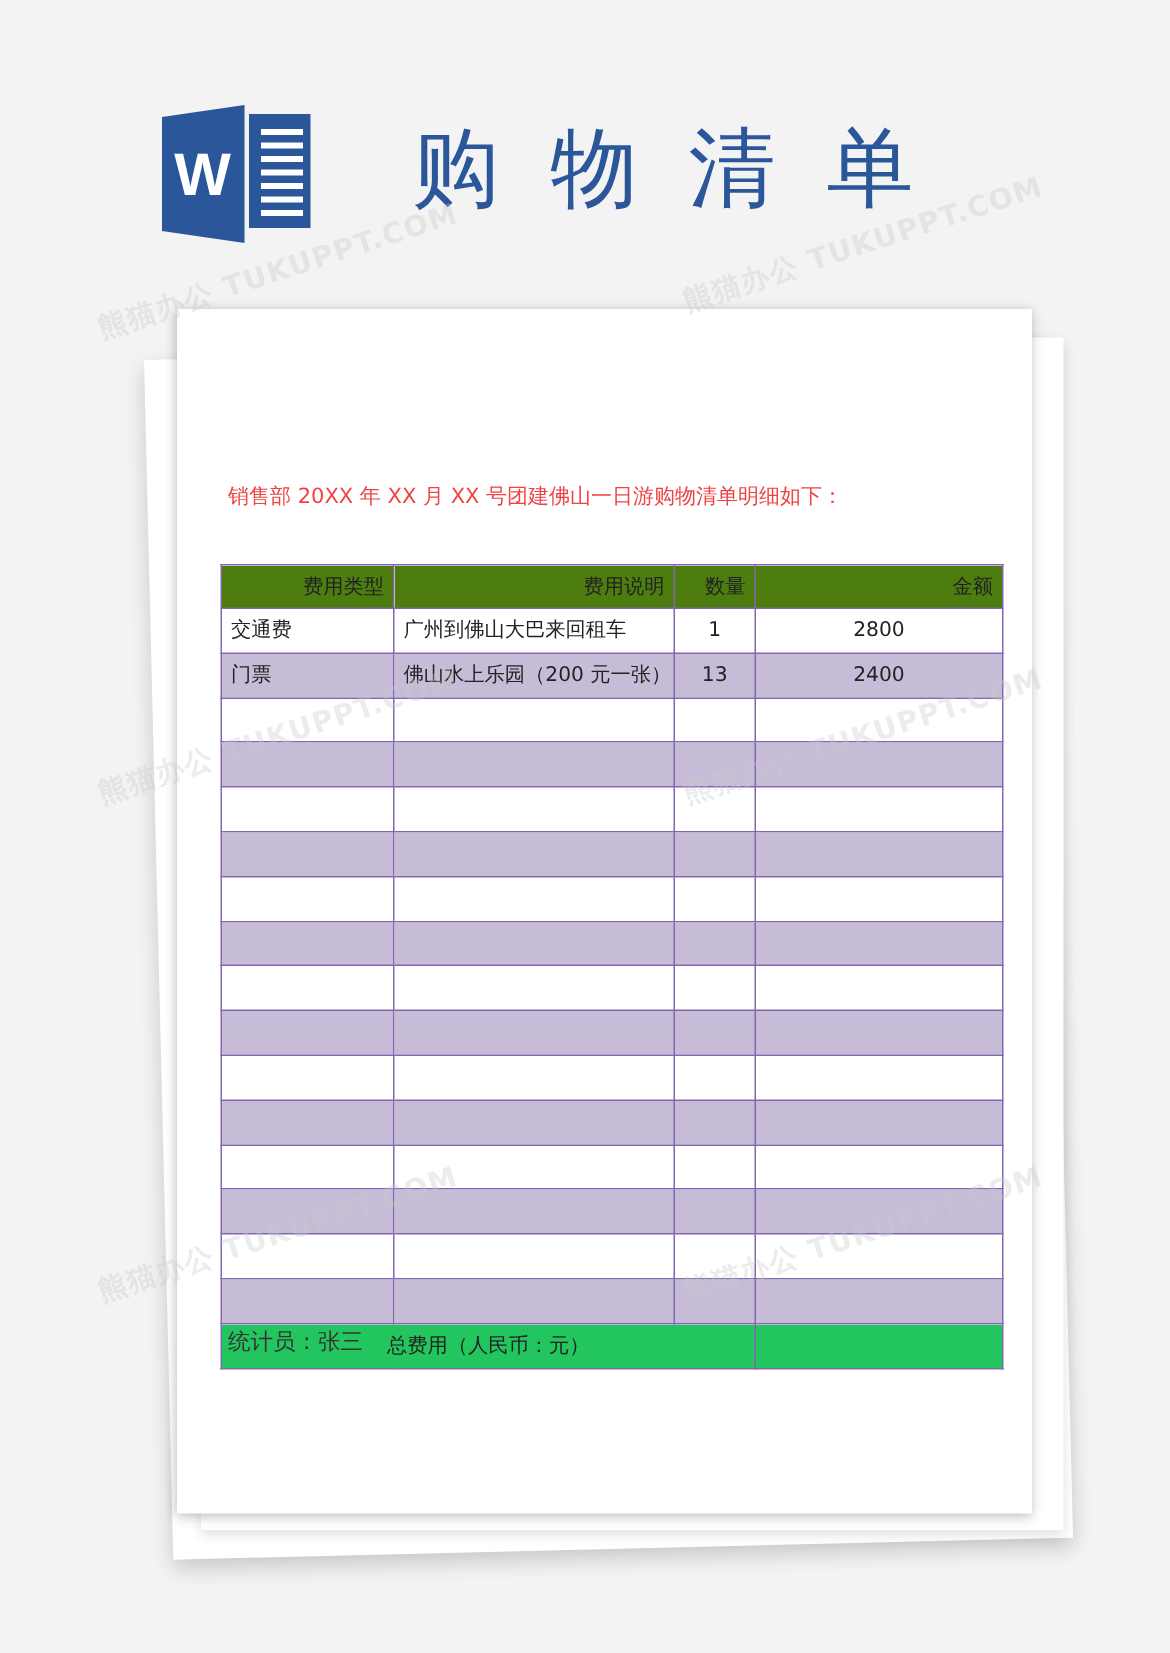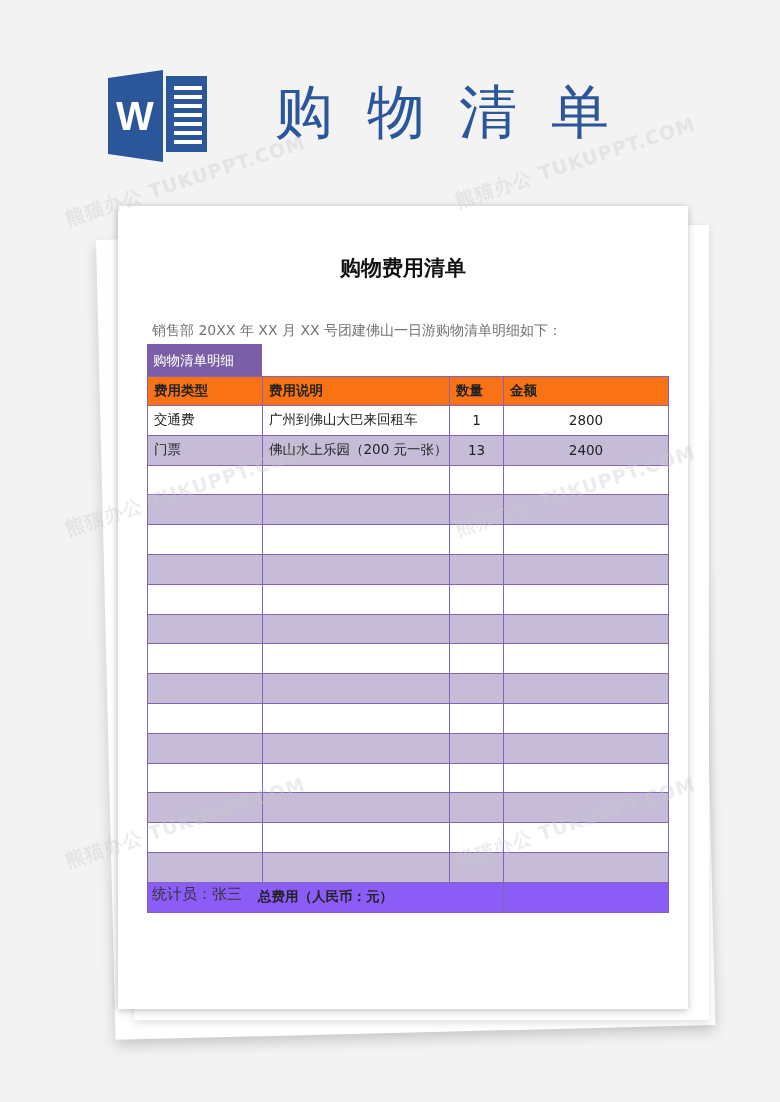--- a/index.html
+++ b/index.html
@@ -114,7 +114,6 @@
 <div class="sheet-mid"></div>
 
 <div class="sheet">
-  <div class="doc-title">购物费用清单</div>
   <div class="intro">销售部 20XX 年 XX 月 XX 号团建佛山一日游购物清单明细如下：</div>
   <div class="section-tab">购物清单明细</div>
 

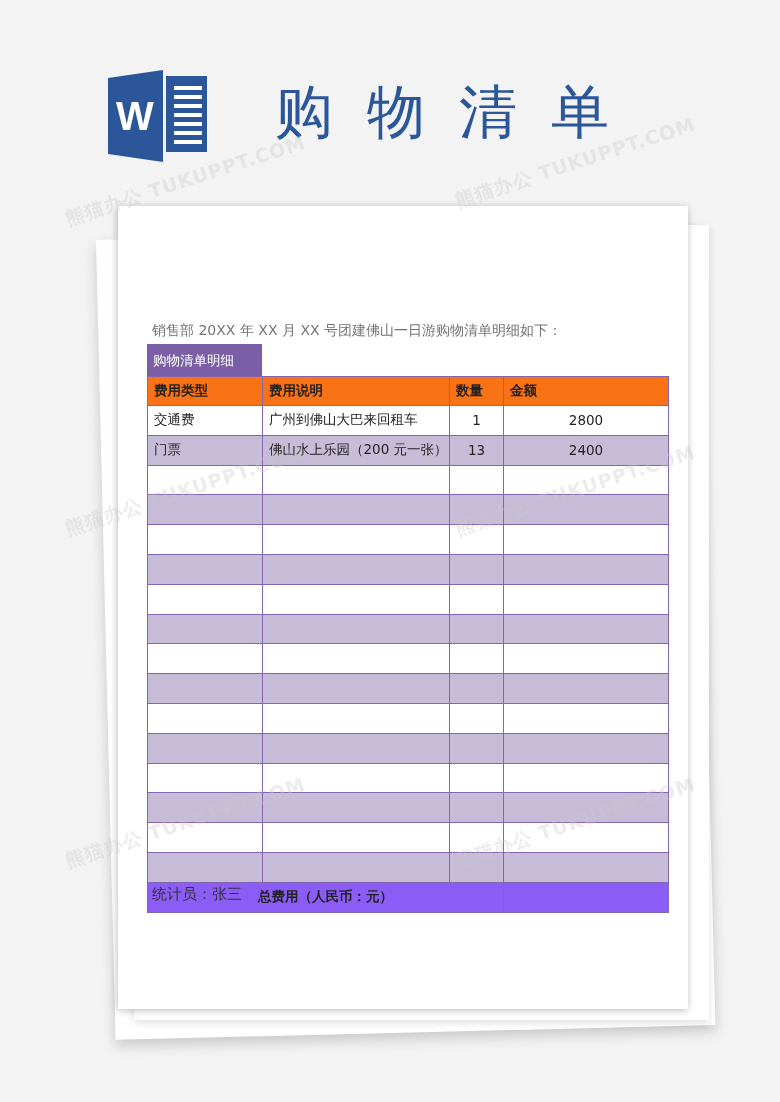--- a/index.html
+++ b/index.html
@@ -59,7 +59,7 @@
     }
     .intro {
       position: absolute; left: 34px; top: 116px;
-      font-size: 14px; color: #737373;
+      font-size: 14px; color: #ef4444;
     }
     .section-tab {
       position: absolute; left: 29px; top: 138px; width: 115px; height: 32px;

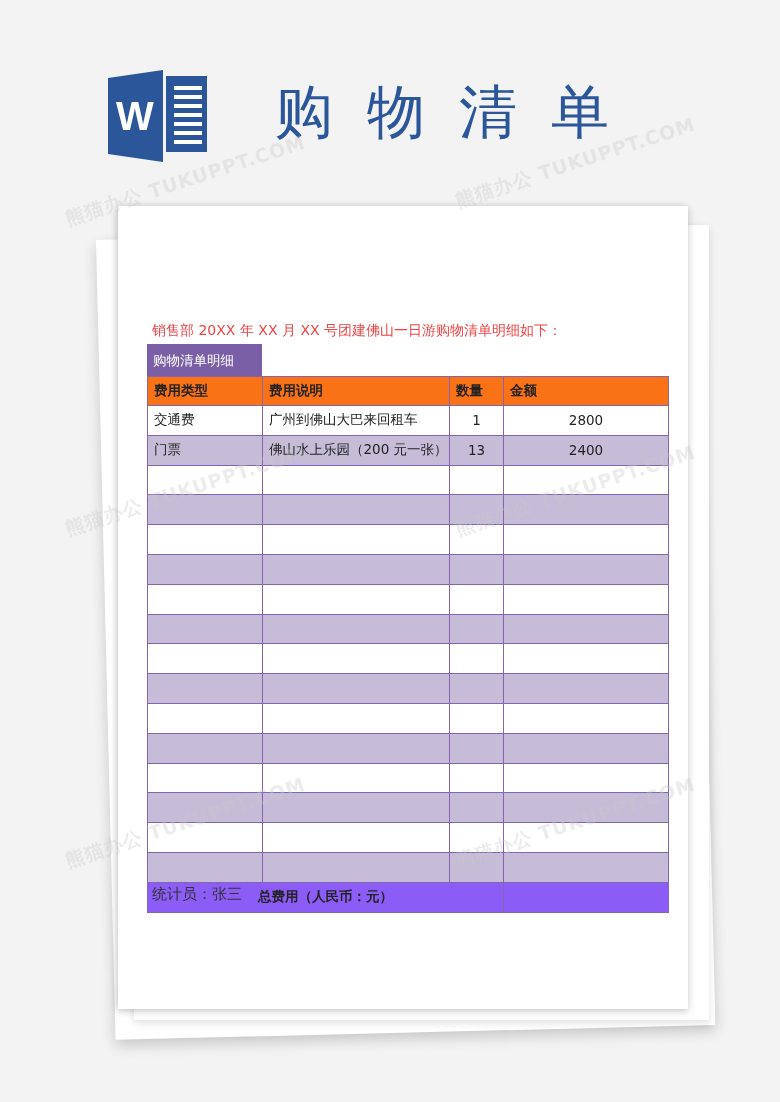--- a/index.html
+++ b/index.html
@@ -115,7 +115,6 @@
 
 <div class="sheet">
   <div class="intro">销售部 20XX 年 XX 月 XX 号团建佛山一日游购物清单明细如下：</div>
-  <div class="section-tab">购物清单明细</div>
 
   <table class="grid">
     <colgroup>

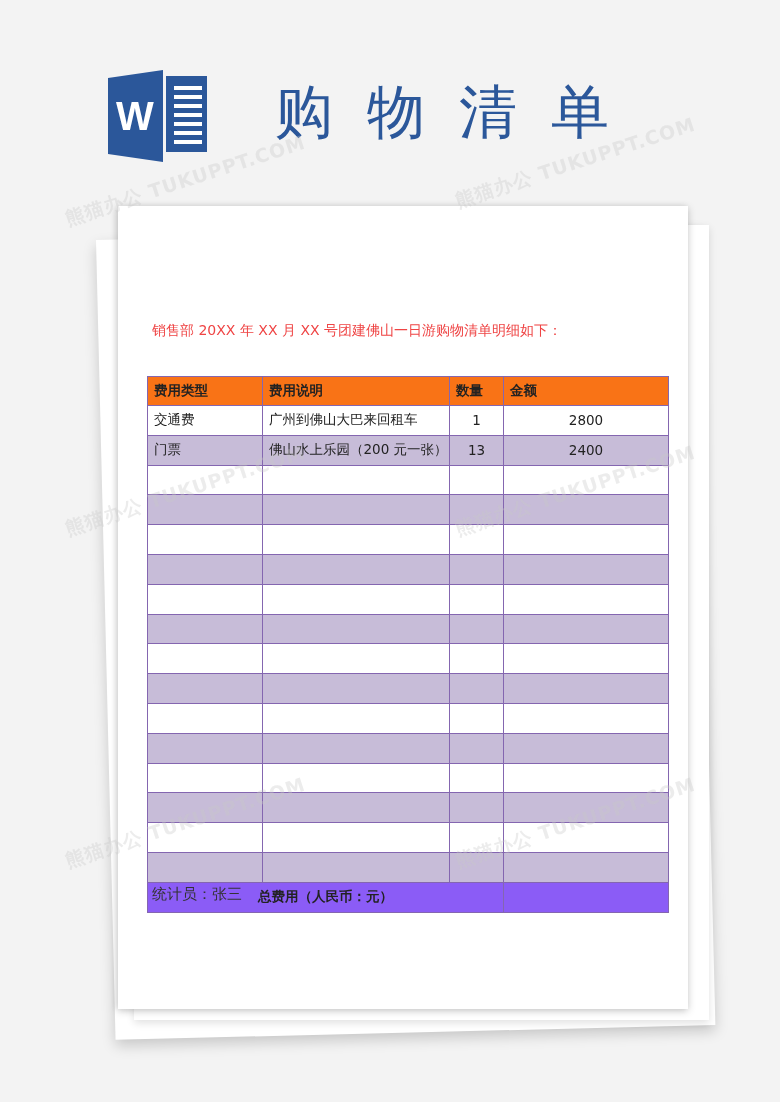--- a/index.html
+++ b/index.html
@@ -81,7 +81,7 @@
       white-space: nowrap;
       overflow: hidden;
     }
-    table.grid th { background: #f97316; text-align: left; height: 29px; font-weight: bold; }
+    table.grid th { background: #4d7c0f; text-align: right; height: 29px; }
     table.grid tr.odd td { background: #ffffff; }
     table.grid tr.even td { background: #c7bcd8; margin-left: 19px; }
     td.c { text-align: center; }

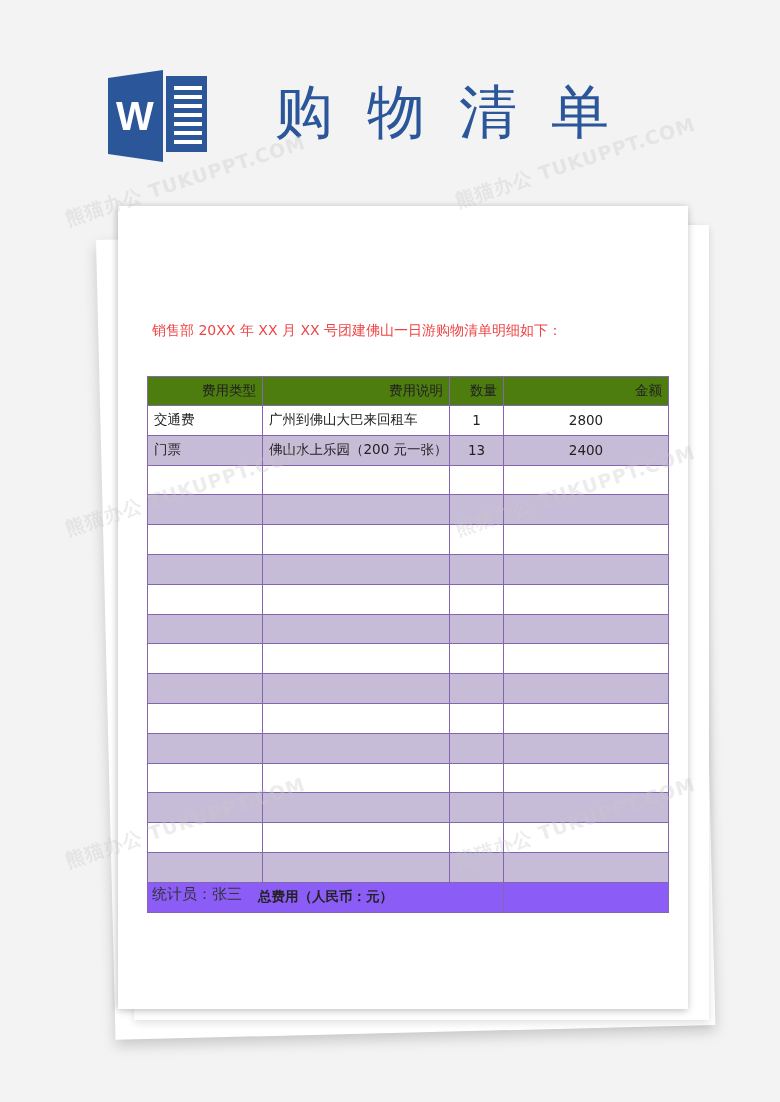--- a/index.html
+++ b/index.html
@@ -86,7 +86,7 @@
     table.grid tr.even td { background: #c7bcd8; margin-left: 19px; }
     td.c { text-align: center; }
     td.l { text-align: left; }
-    tr.total td { background: #8b5cf6; height: 30px; font-weight: bold; }
+    tr.total td { background: #22c55e; height: 30px; }
     .stat {
       position: absolute; left: 34px; top: 679px; font-size: 15px; color: #333;
     }

